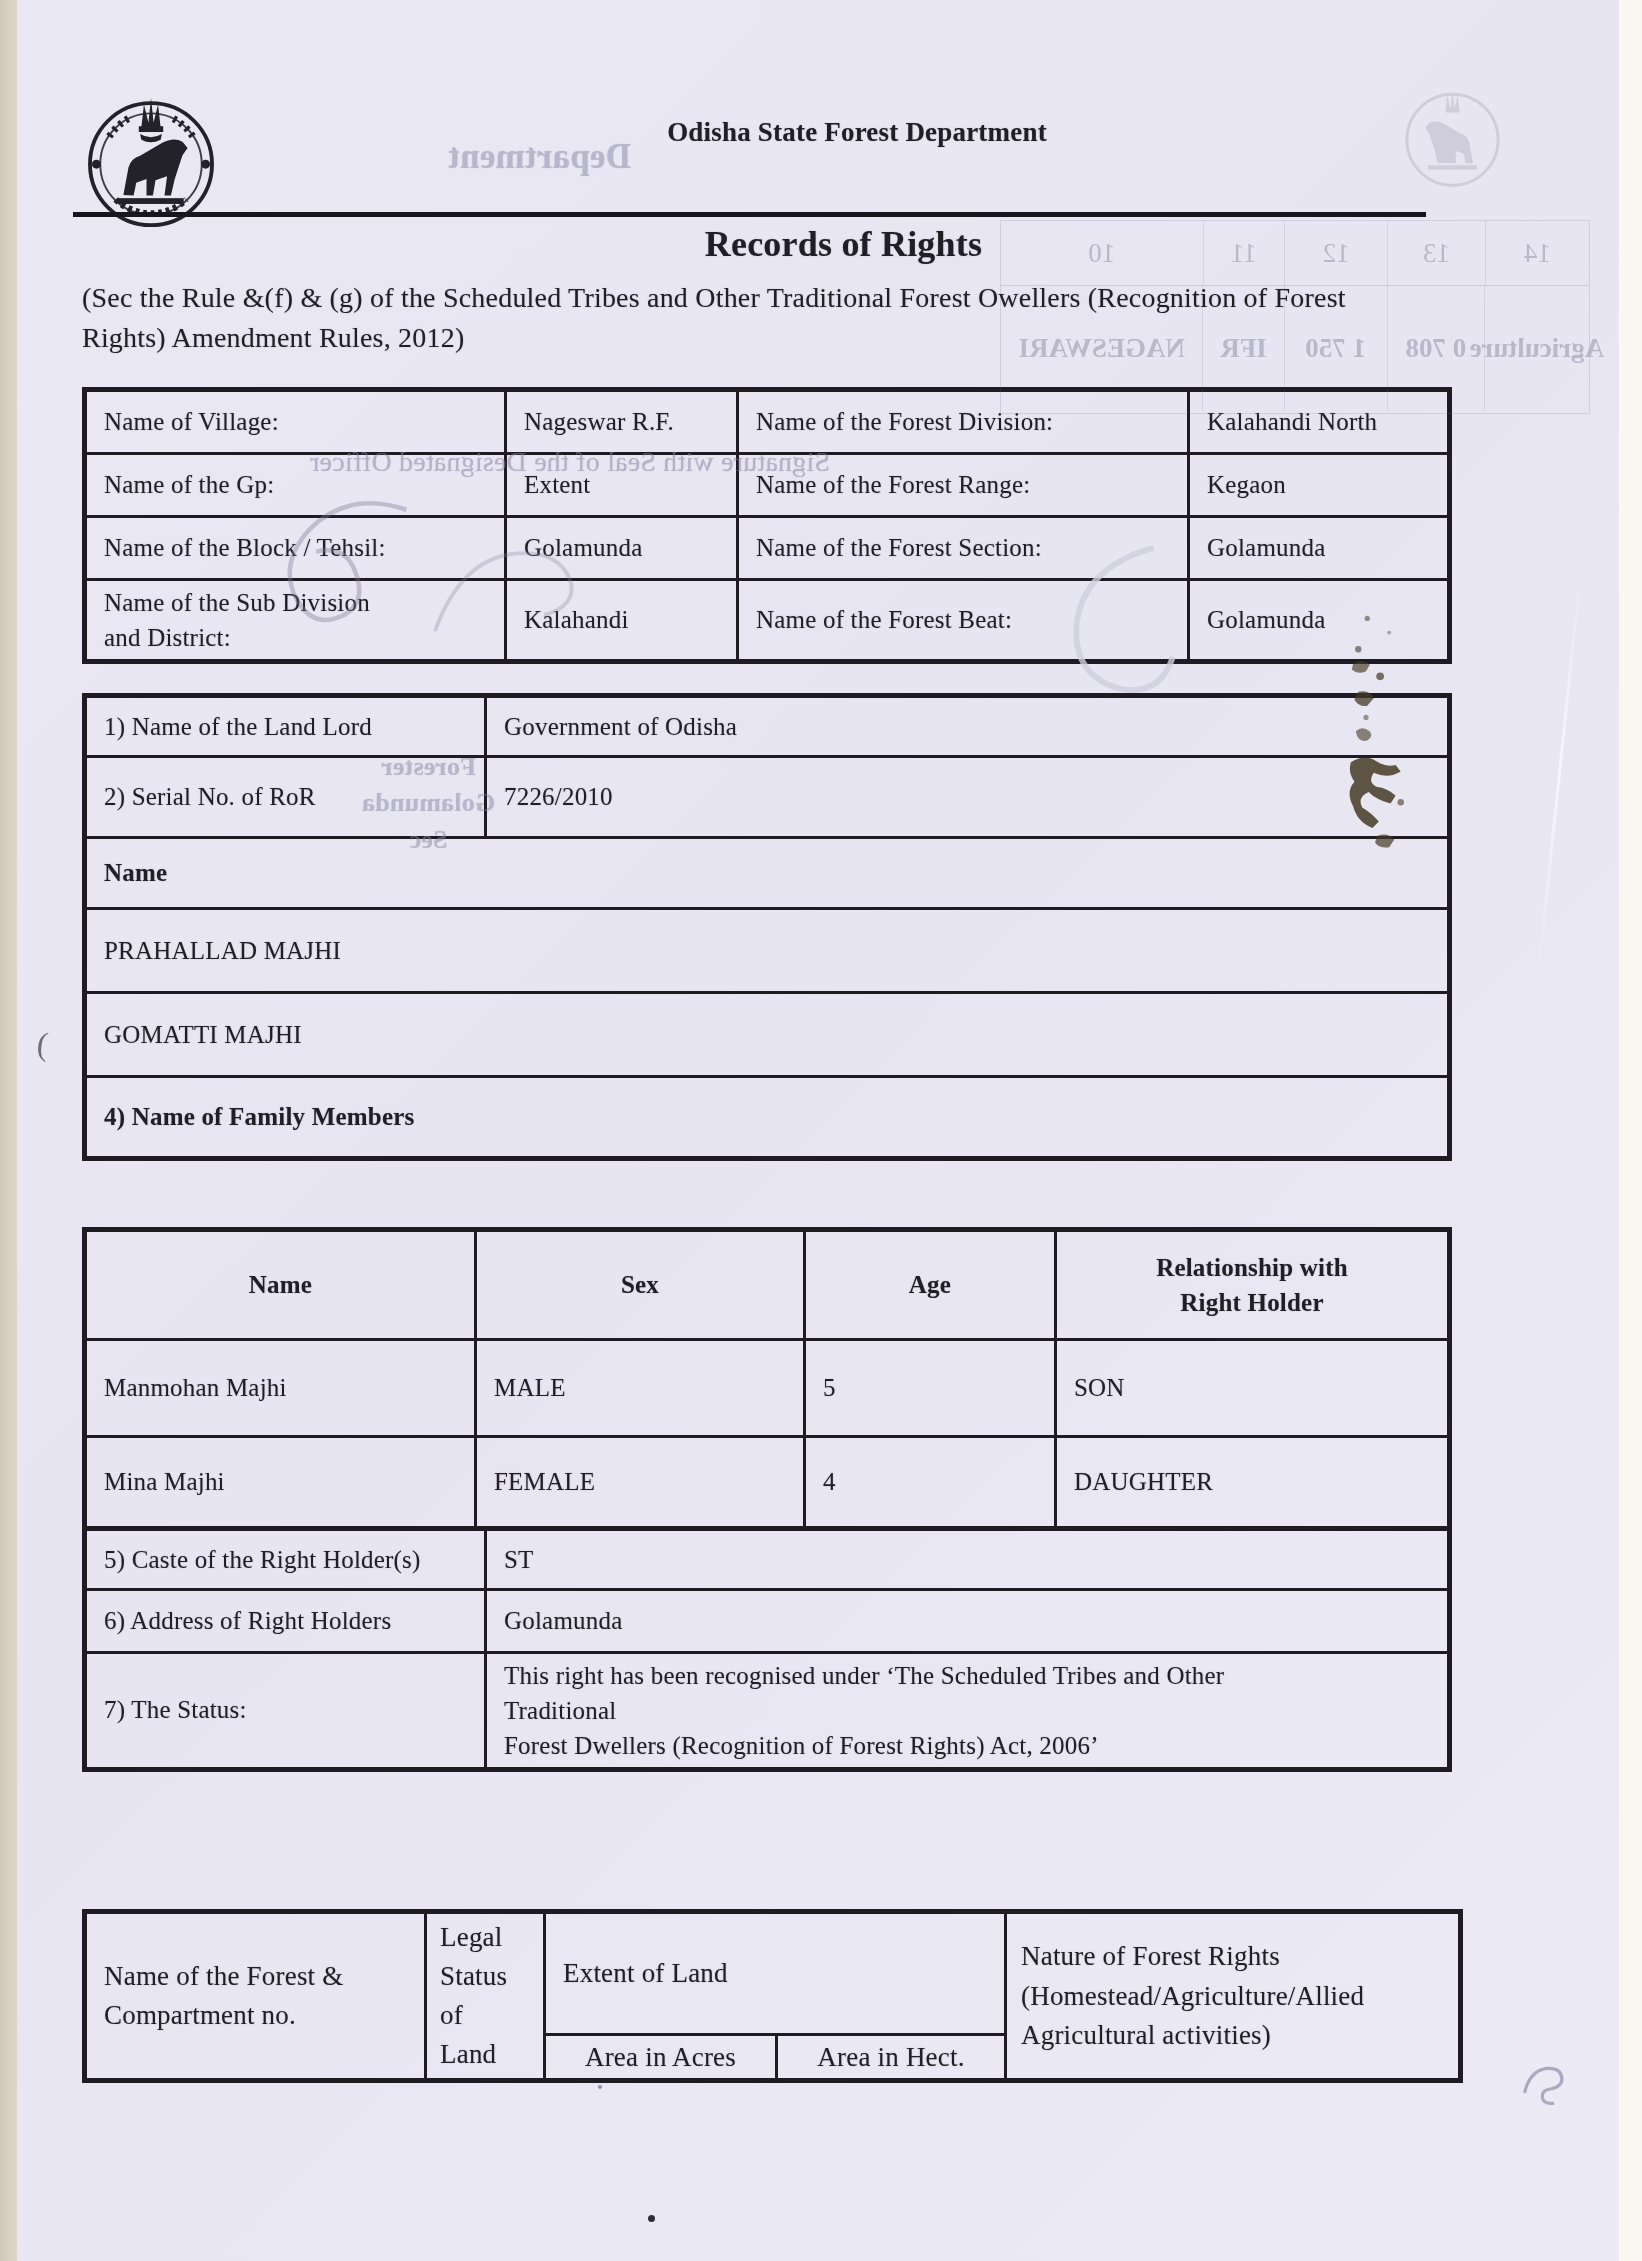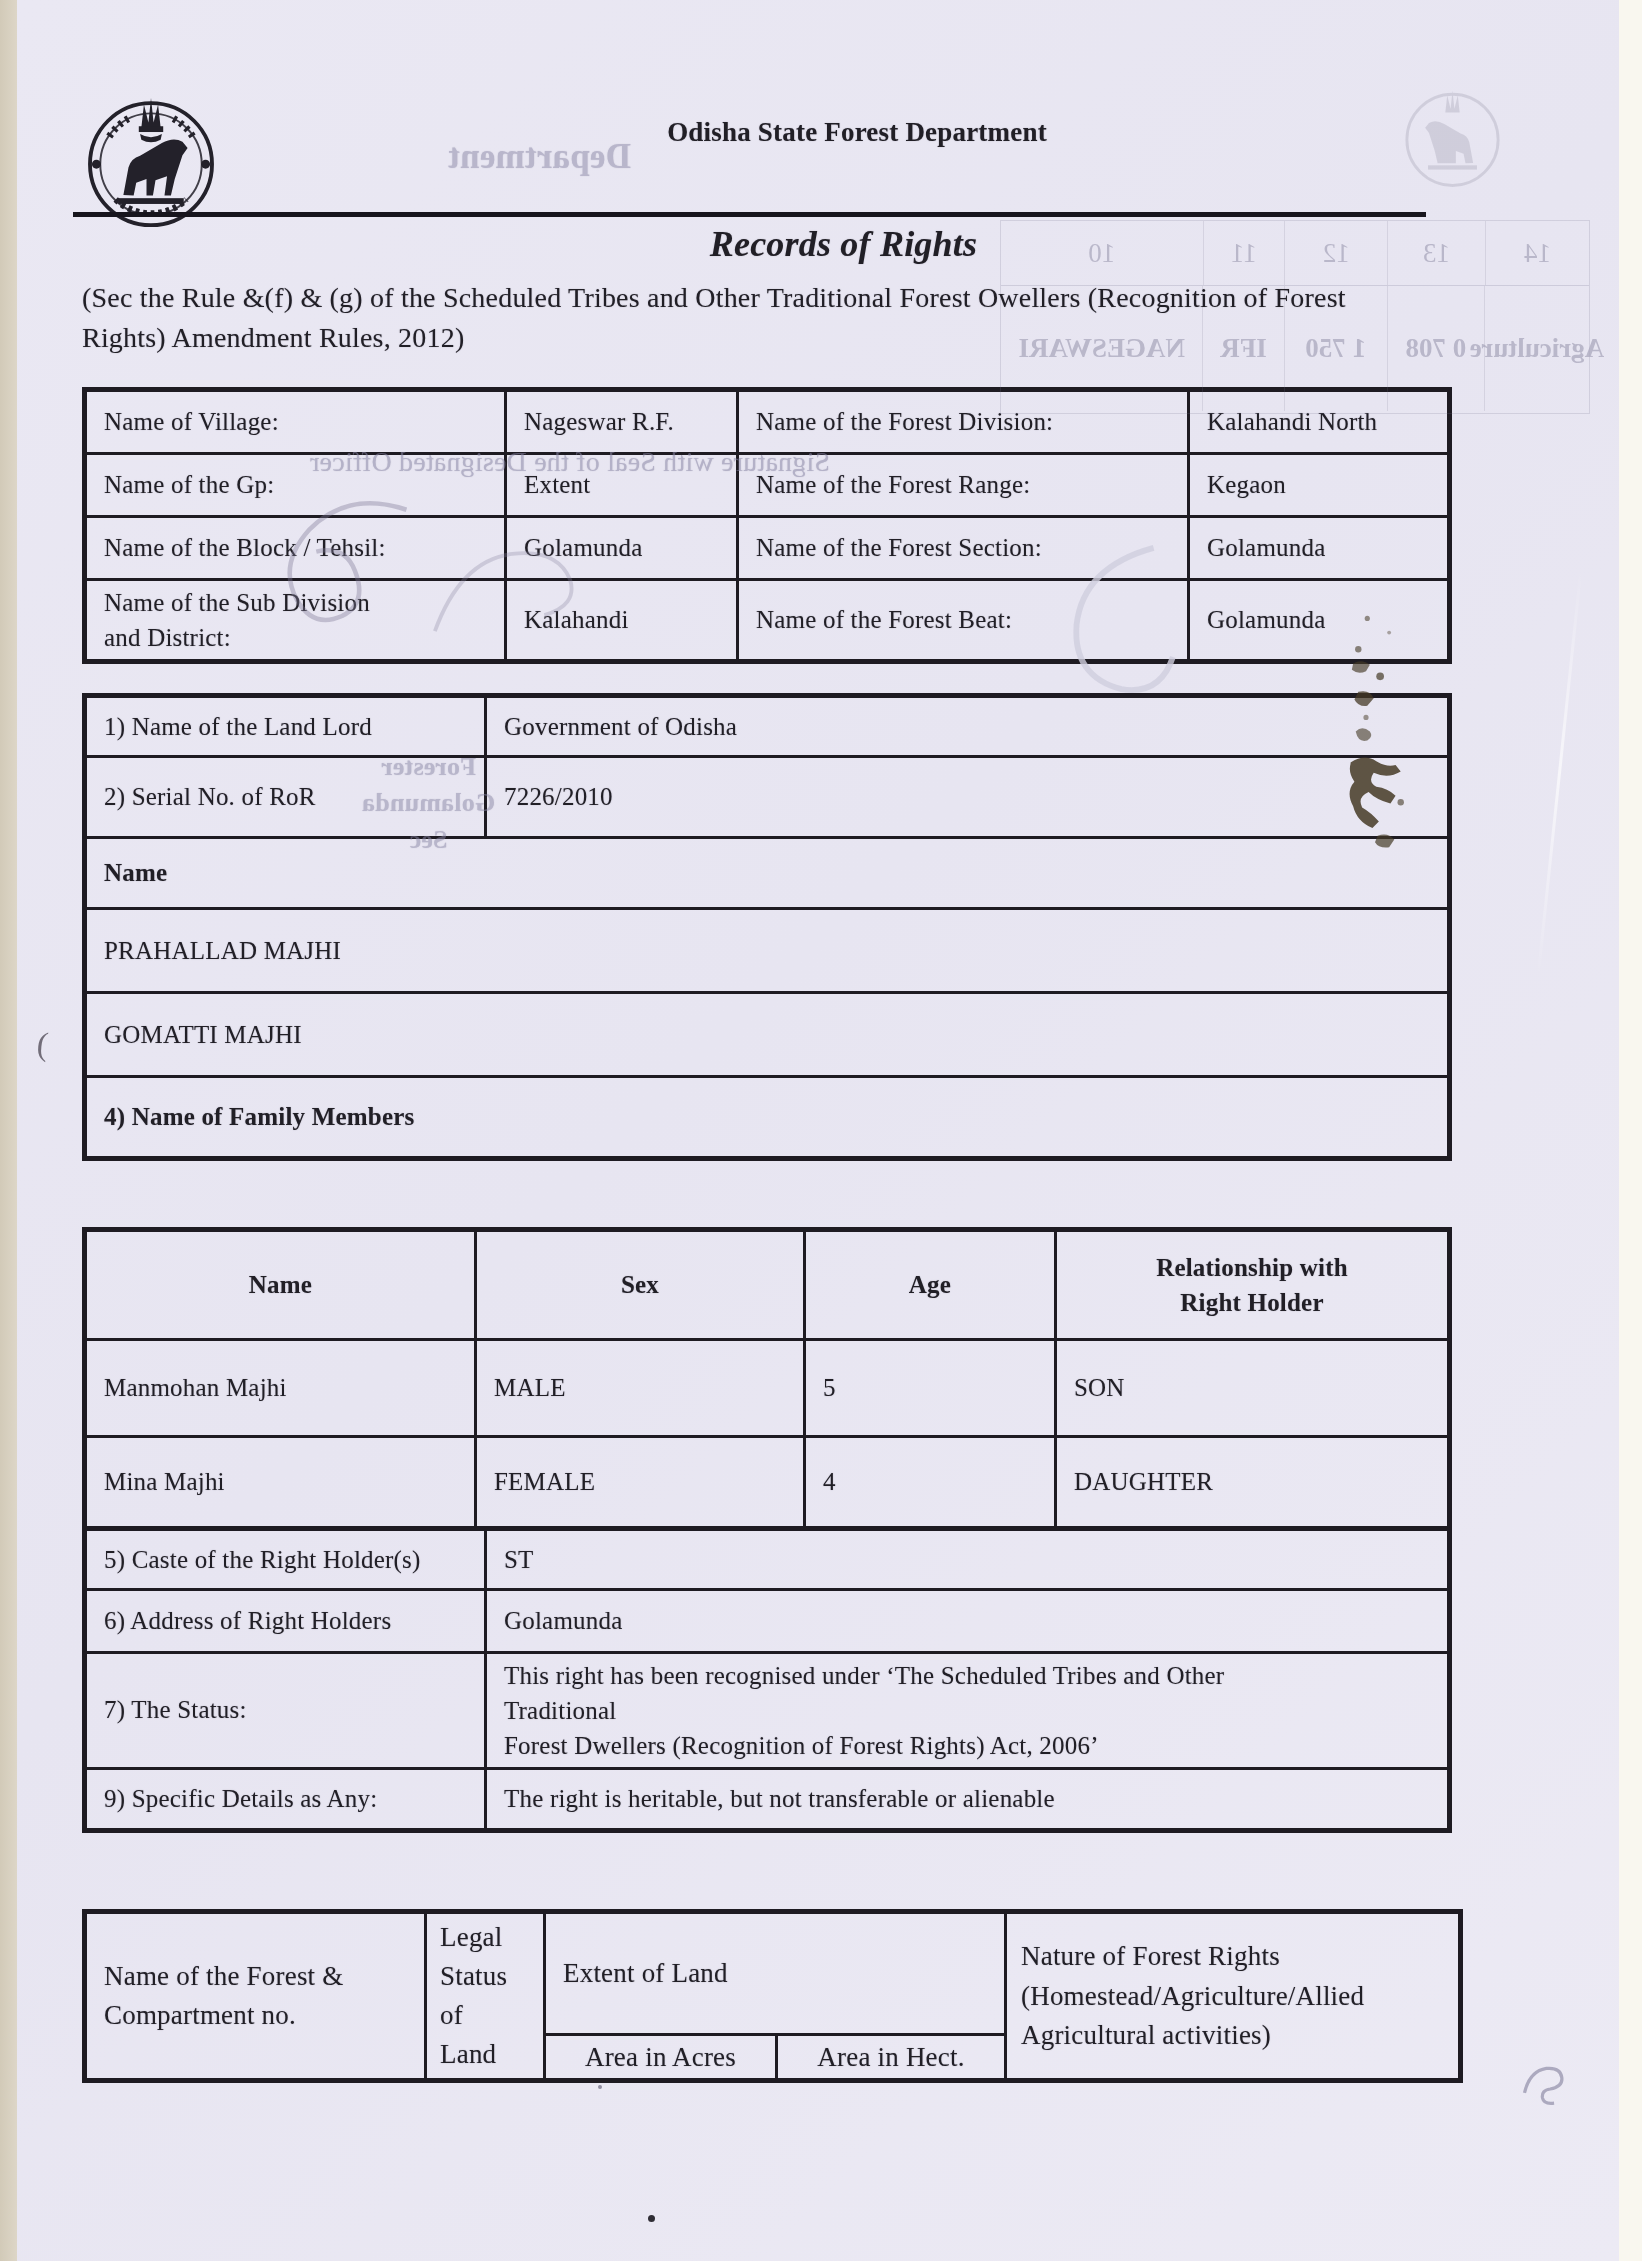--- a/index.html
+++ b/index.html
@@ -25,7 +25,7 @@
     font-size:27px;font-weight:bold;}
   #rule{left:73px;top:212px;width:1353px;height:4.5px;background:#17151d;}
   #doc-heading{left:309px;top:223px;width:1069px;text-align:center;
-    font-size:36px;font-weight:bold;z-index:5;font-style:italic;}
+    font-size:36px;font-weight:bold;z-index:5;}
   #doc-subtitle{left:82px;top:278px;width:1411px;font-size:28px;
     line-height:1.42;white-space:pre-line;z-index:5;}
 

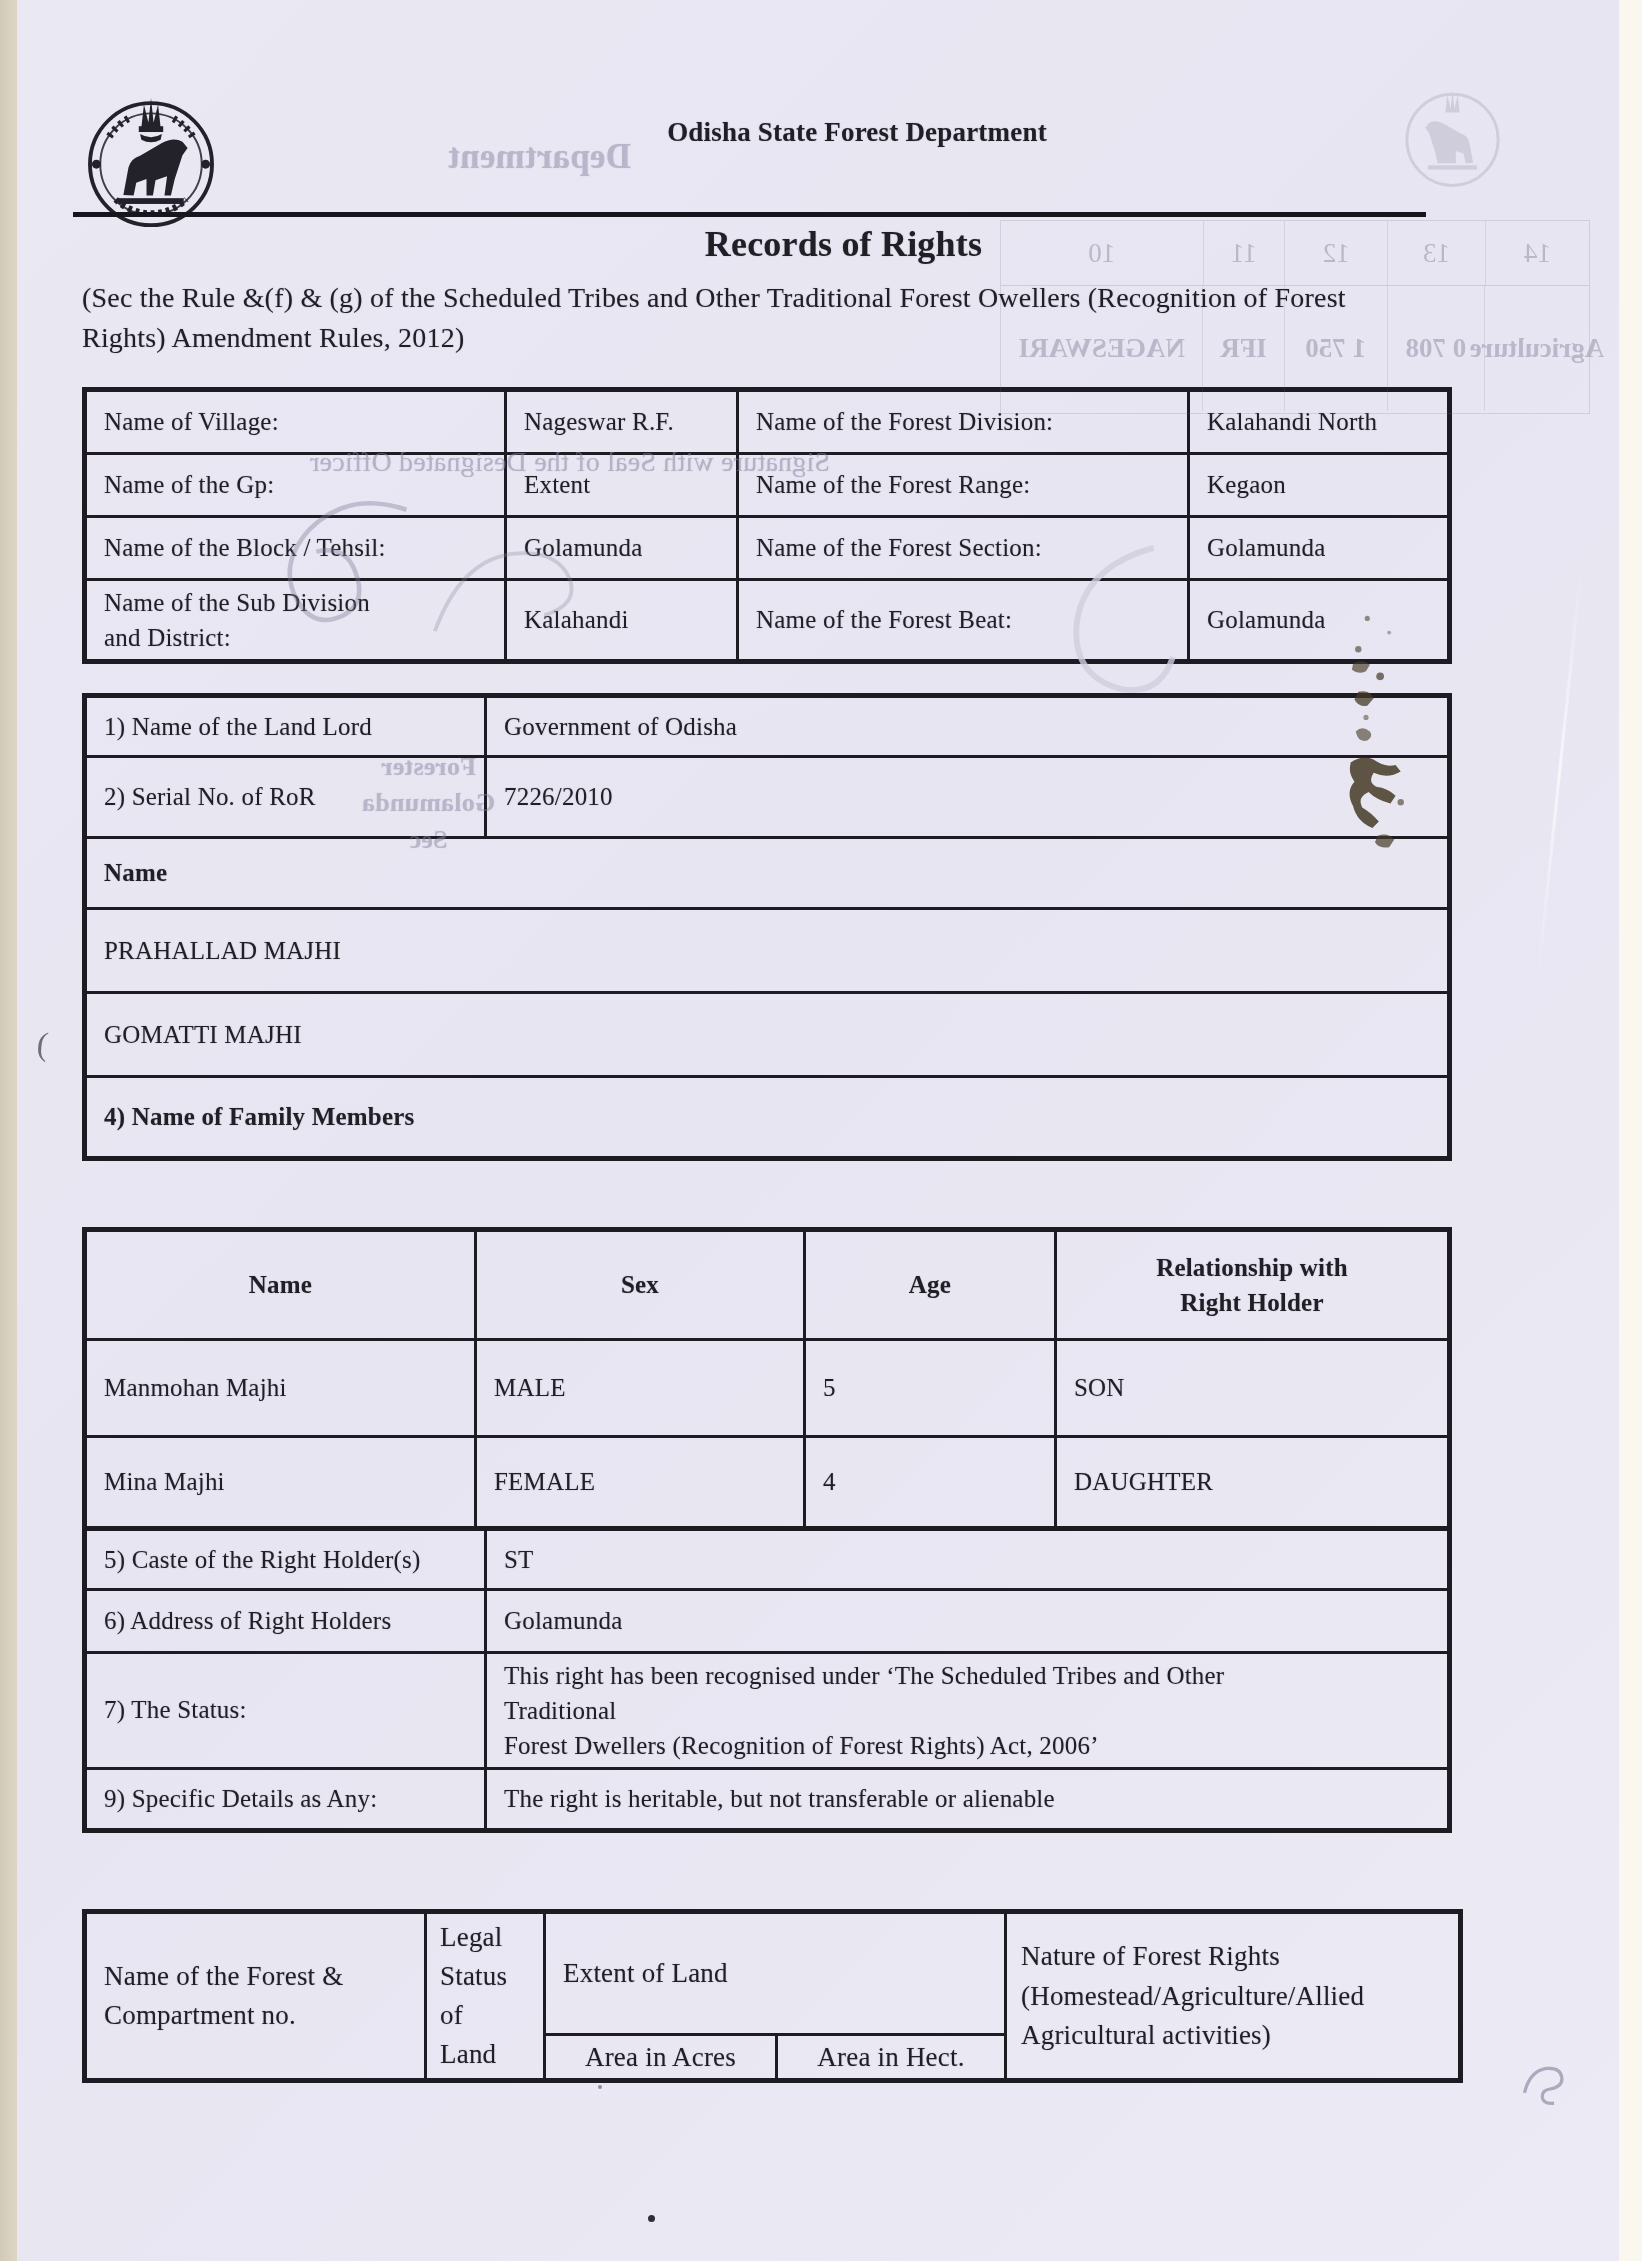--- a/index.html
+++ b/index.html
@@ -279,10 +279,6 @@
 Traditional
 Forest Dwellers (Recognition of Forest Rights) Act, 2006’</td>
   </tr>
-  <tr style="height:62px">
-    <td class="soft">9) Specific Details as Any:</td>
-    <td class="soft">The right is heritable, but not transferable or alienable</td>
-  </tr>
 </tbody>
   </table>
 

